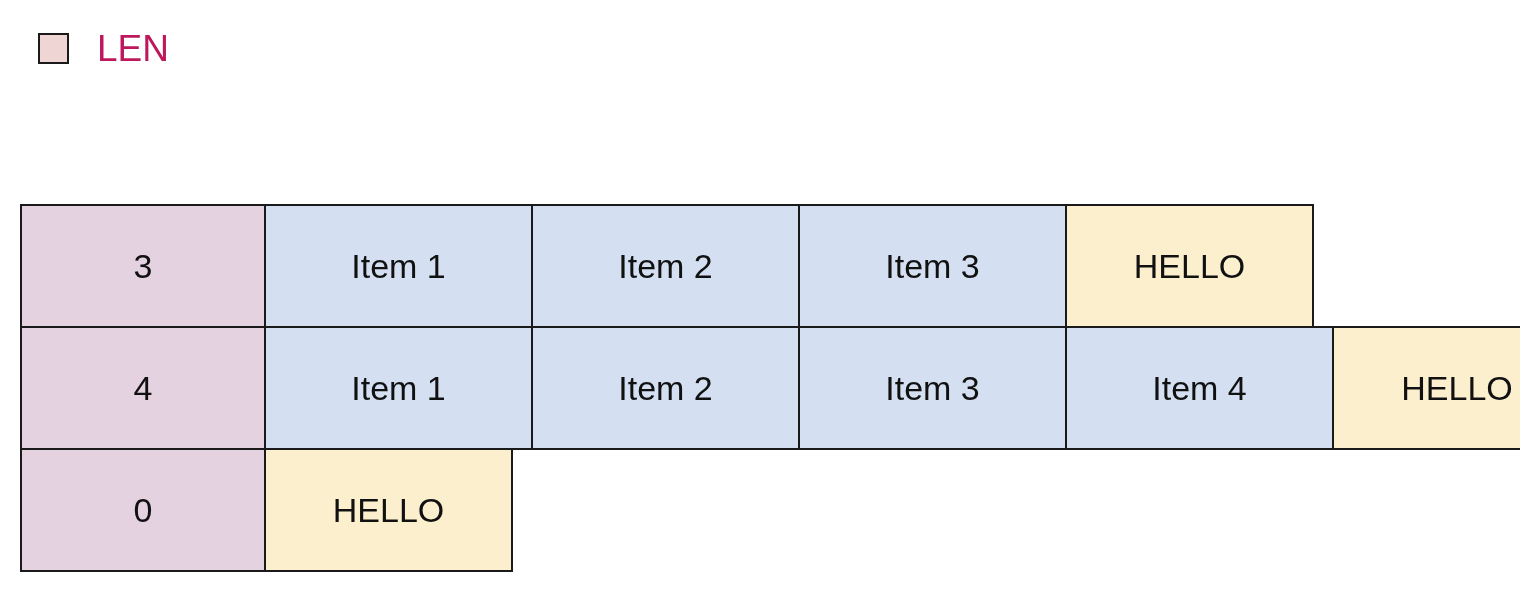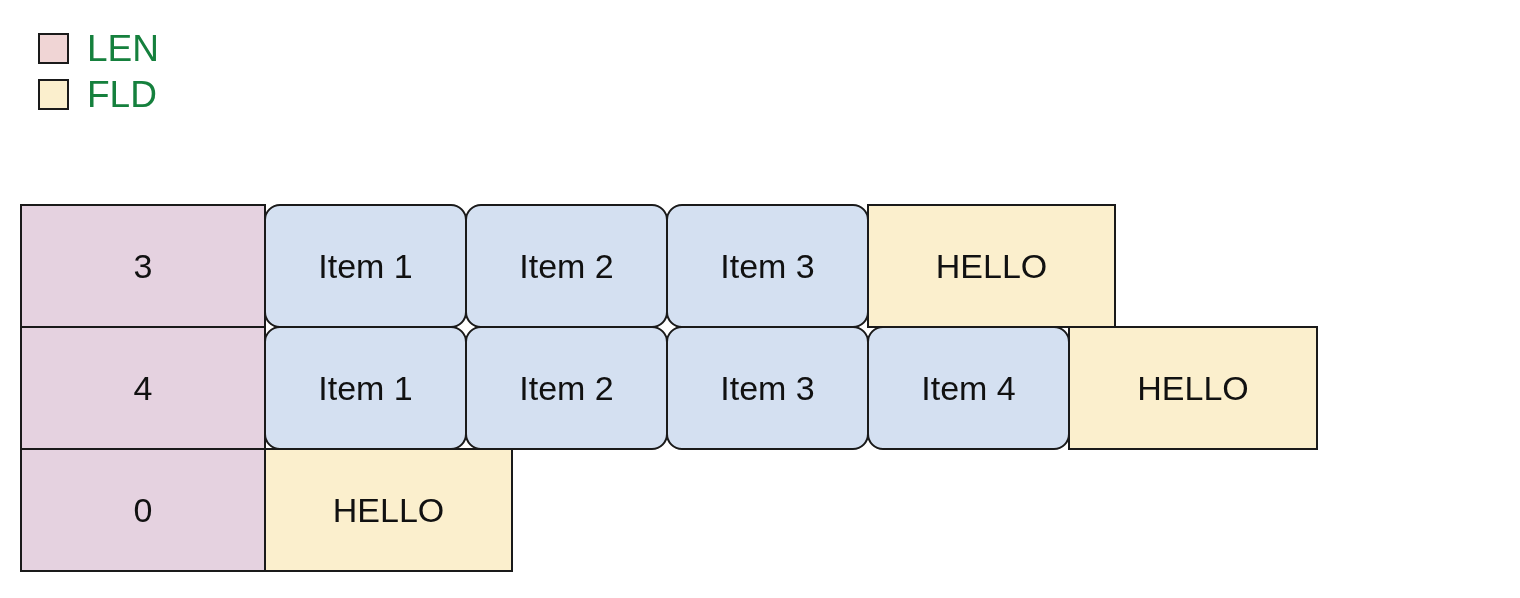--- a/index.html
+++ b/index.html
@@ -35,11 +35,11 @@
     flex: 0 0 auto;
   }
   .legend-label {
-    margin-left: 18px;
+    margin-left: 28px;
     font-size: 37px;
     line-height: 37px;
     letter-spacing: 0px;
-    color: #15803d;
+    color: #be185d;
     white-space: nowrap;
   }
 

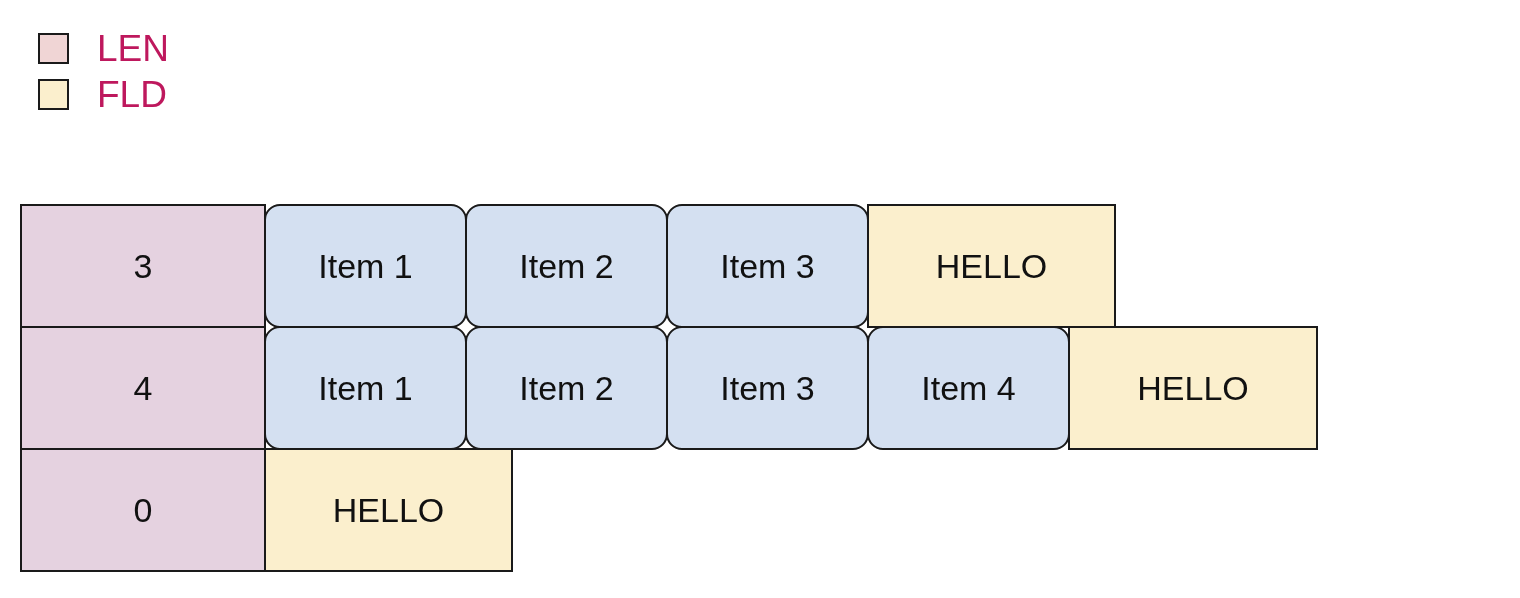--- a/index.html
+++ b/index.html
@@ -84,10 +84,6 @@
       <span class="legend-swatch" style="background: rgb(240, 213, 213);"></span>
       <span class="legend-label">LEN</span>
     </div>
-    <div class="legend-row">
-      <span class="legend-swatch" style="background: rgb(251, 239, 205);"></span>
-      <span class="legend-label">FLD</span>
-    </div>
   </div>
 
 <div id="grid">

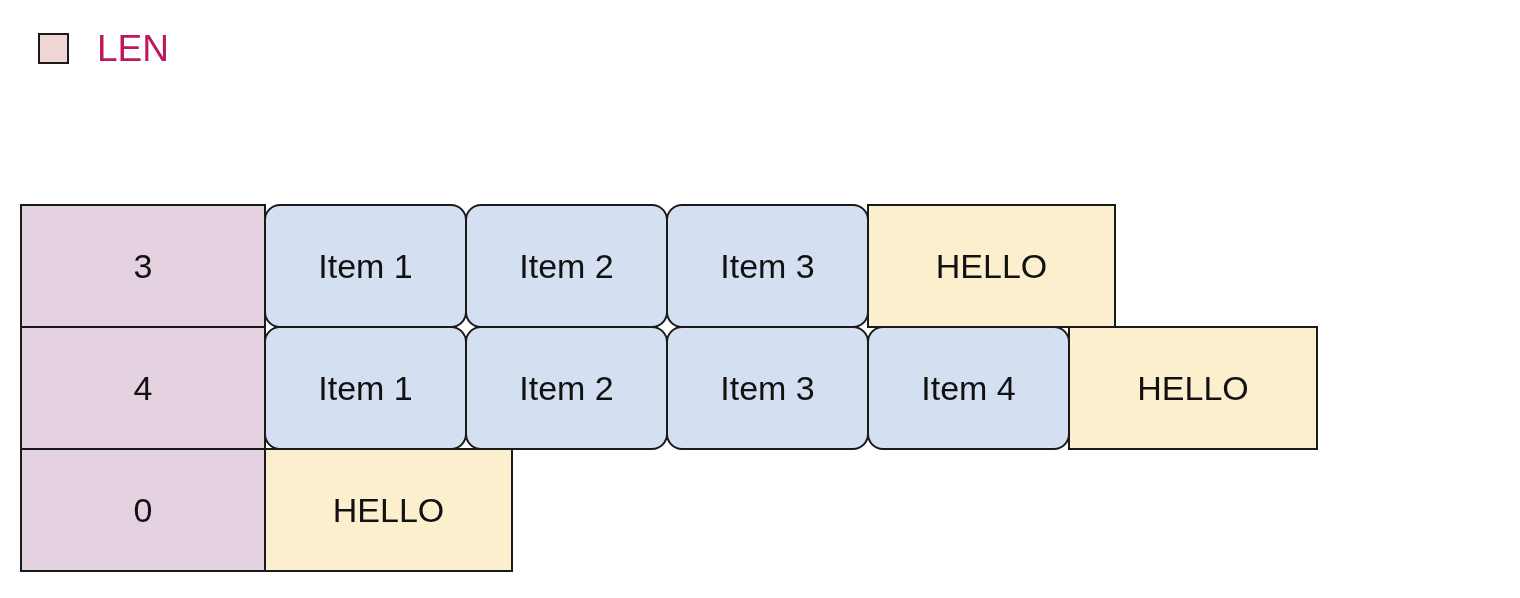--- a/index.html
+++ b/index.html
@@ -72,7 +72,7 @@
   .cell:first-child { margin-left: 0; }
 
   .cell-len { width: 246px; }
-  .cell-lst { width: 203px; border-radius: 16px; }
+  .cell-lst { width: 269px; }
   .cell-fld { width: 249px; }
   .cell-fld-wide { width: 250px; }
 </style>

